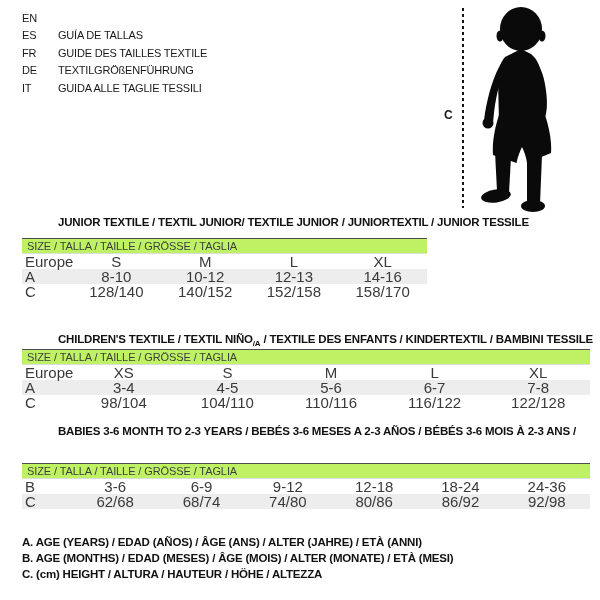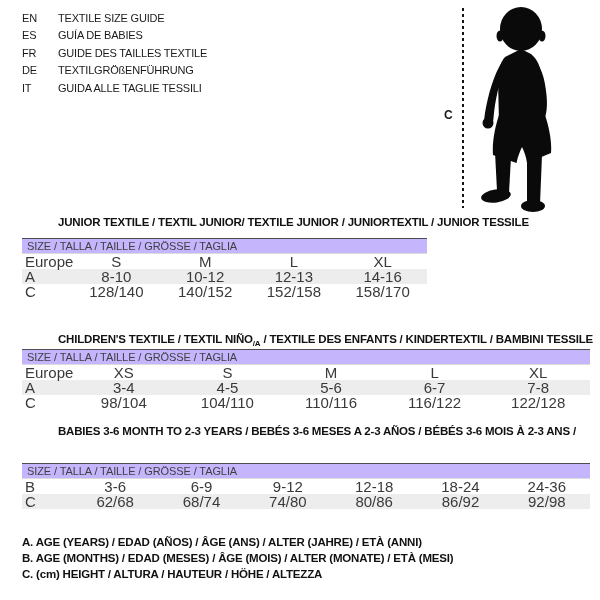--- a/index.html
+++ b/index.html
@@ -44,7 +44,6 @@
 <div class="lang-block">
   <div class="lang-row">
     <span class="lang-code">EN</span>
-    <span>TEXTILE SIZE GUIDE</span>
   </div>
   <div class="lang-row">
     <span class="lang-code">ES</span>

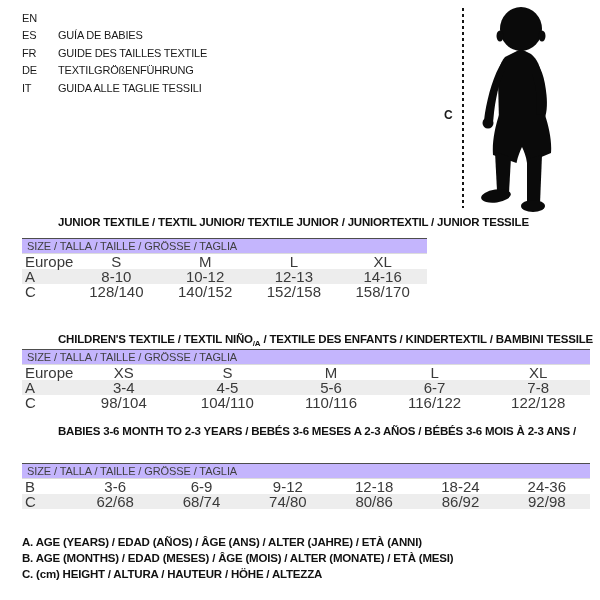--- a/index.html
+++ b/index.html
@@ -47,7 +47,7 @@
   </div>
   <div class="lang-row">
     <span class="lang-code">ES</span>
-    <span>GUÍA DE BABIES</span>
+    <span>GUÍA DE TALLAS</span>
   </div>
   <div class="lang-row">
     <span class="lang-code">FR</span>

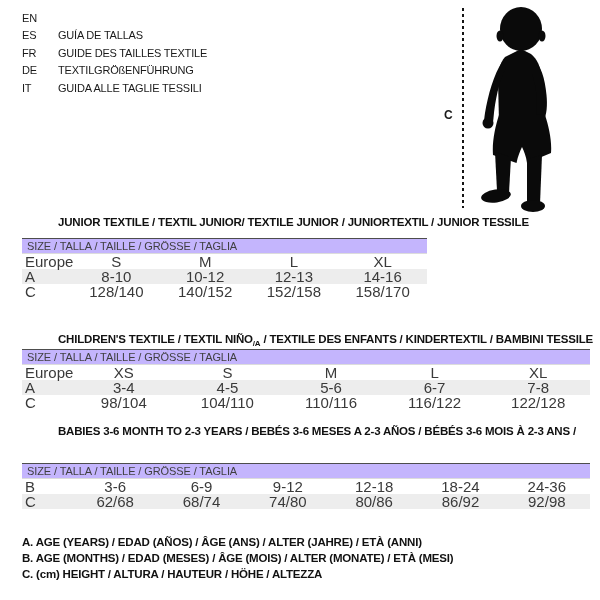--- a/index.html
+++ b/index.html
@@ -26,7 +26,7 @@
   .t1{width:405px;}
   .t2,.t3{width:568px;}
   .bar{
-    height:16px;background:#c4b5fd;border-top:1px solid #4d4d4d;border-bottom:1px solid #dcdcdc;
+    height:16px;background:#bef264;border-top:1px solid #4d4d4d;border-bottom:1px solid #dcdcdc;
     display:flex;align-items:center;padding-left:5px;box-sizing:border-box;
     font-size:11px;color:#3f3f3f;letter-spacing:-0.1px;
   }

